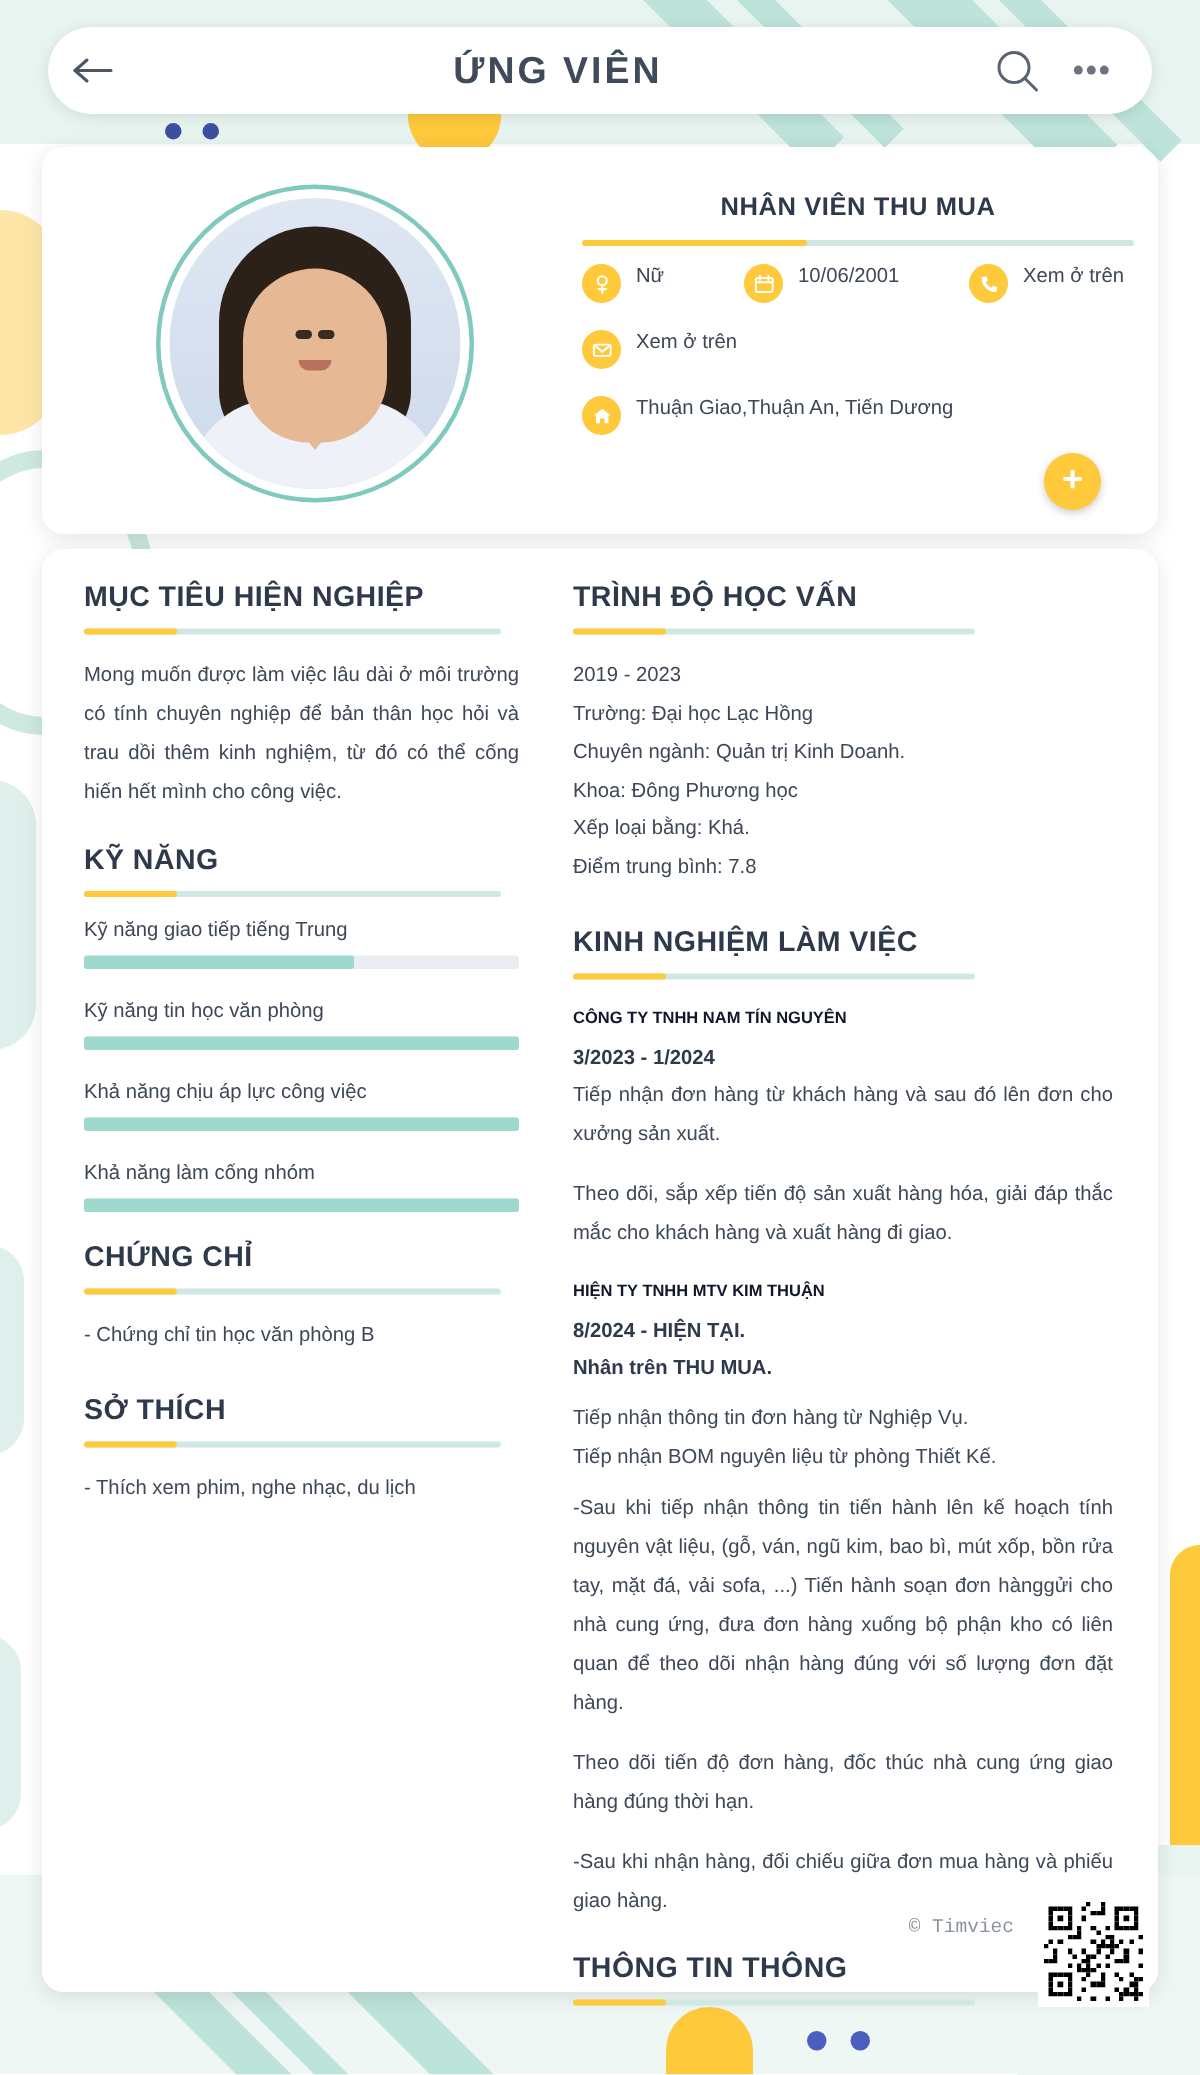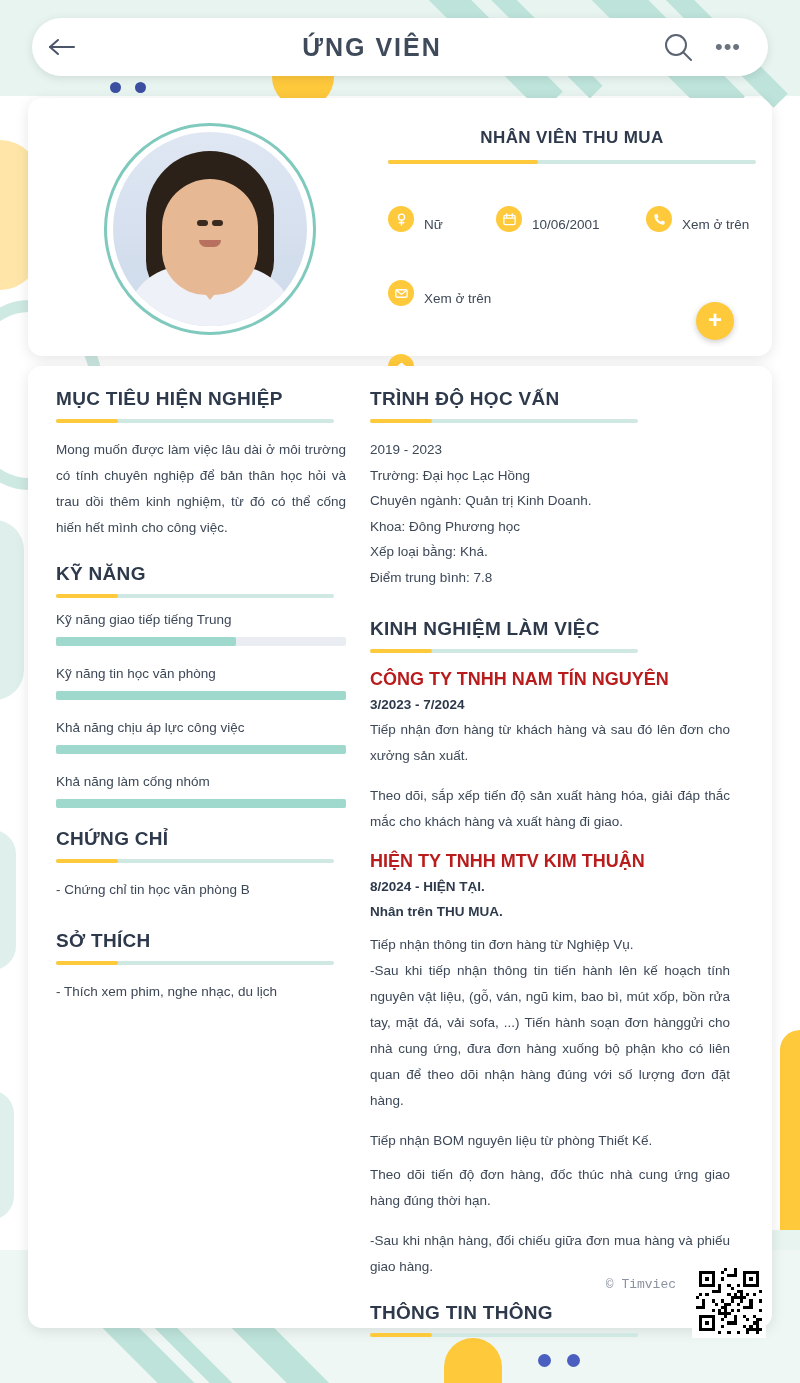--- a/index.html
+++ b/index.html
@@ -93,7 +93,7 @@
 
   .info-list { position:absolute; left:360px; top:78px; width:380px; }
   .info-row { display:flex; align-items:center; margin-bottom:18px; }
-  .info-item { display:flex; align-items:flex-end;margin-top:30px; }
+  .info-item { display:flex; align-items:flex-start; }
   .info-item .txt { font-size:13.5px; color:#3d4857; margin-left:10px; }
   .circ-icon {
     width:26px; height:26px; border-radius:50%; background:#ffc93c; color:#fff;

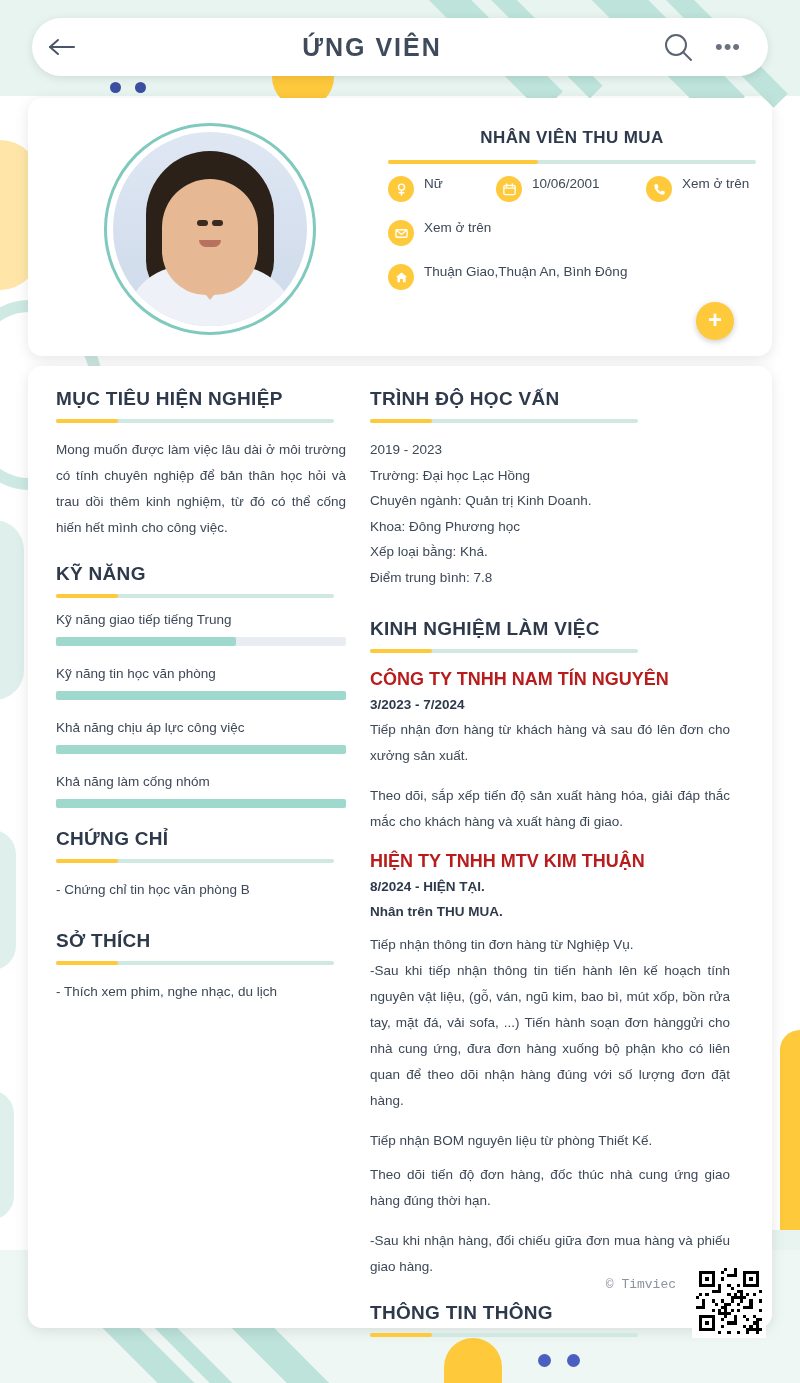--- a/index.html
+++ b/index.html
@@ -270,7 +270,7 @@
               <path d="M8 2.6 L14 7.4 H12.4 V13 H9.6 V9.6 H6.4 V13 H3.6 V7.4 H2 Z" fill="#fff"></path>
             </svg>
         </span>
-        <span class="txt">Thuận Giao,Thuận An, Bình Đông</span>
+        <span class="txt">Thuận Giao,Thuận An, Tiến Dương</span>
       </div>
     </div>
 

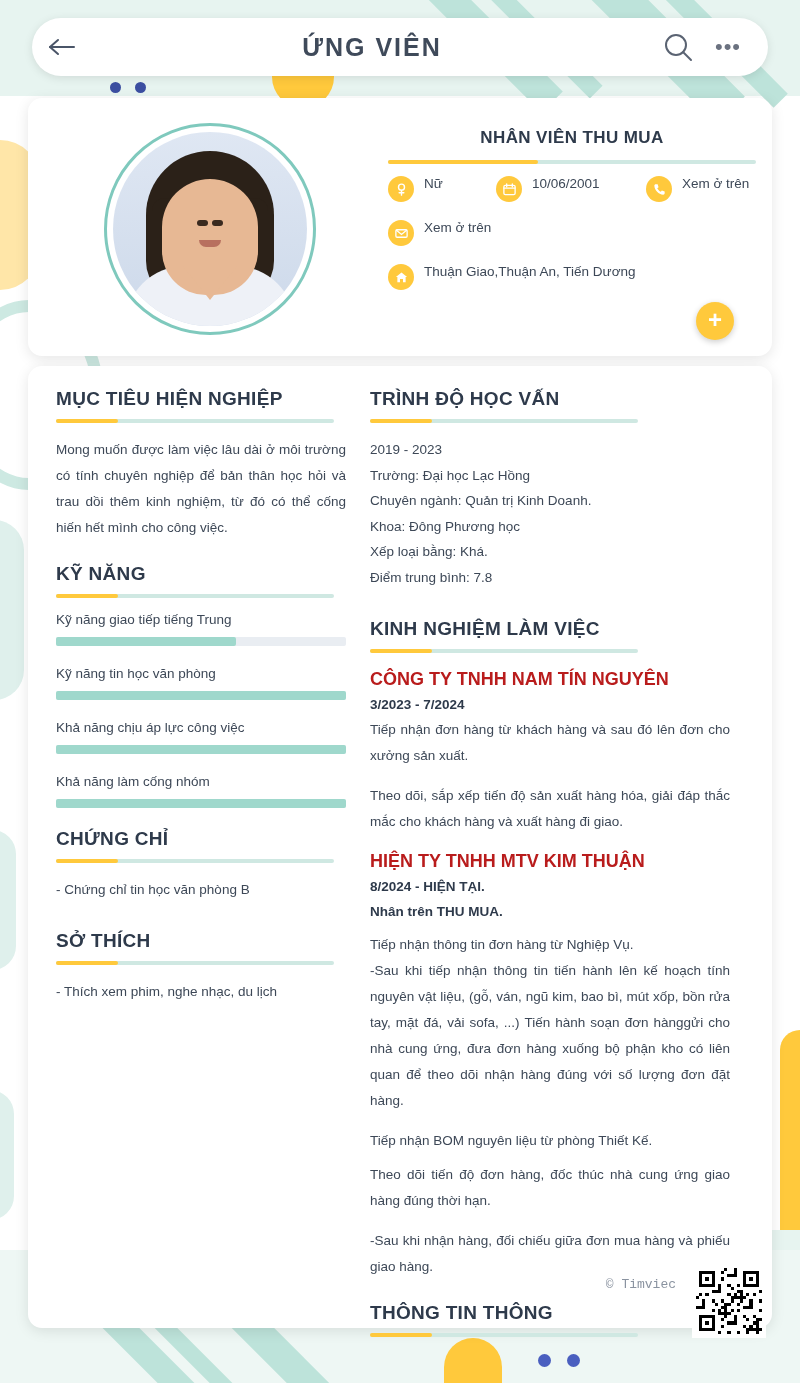--- a/index.html
+++ b/index.html
@@ -106,7 +106,7 @@
   #body-card { left:28px; top:366px; width:744px; height:962px; }
 
   .col-left { position:absolute; left:28px; top:22px; width:290px; }
-  .col-right { position:absolute; left:342px; top:22px; width:360px; }
+  .col-right { position:absolute; left:354px; top:22px; width:360px; }
 
   .sec-title { font-size:19px; font-weight:bold; color:#2e3a4b; letter-spacing:.3px; margin:0 0 9px 0; }
   .sec-rule { height:4px; background:#cfe8e2; border-radius:2px; position:relative; margin-bottom:14px; }

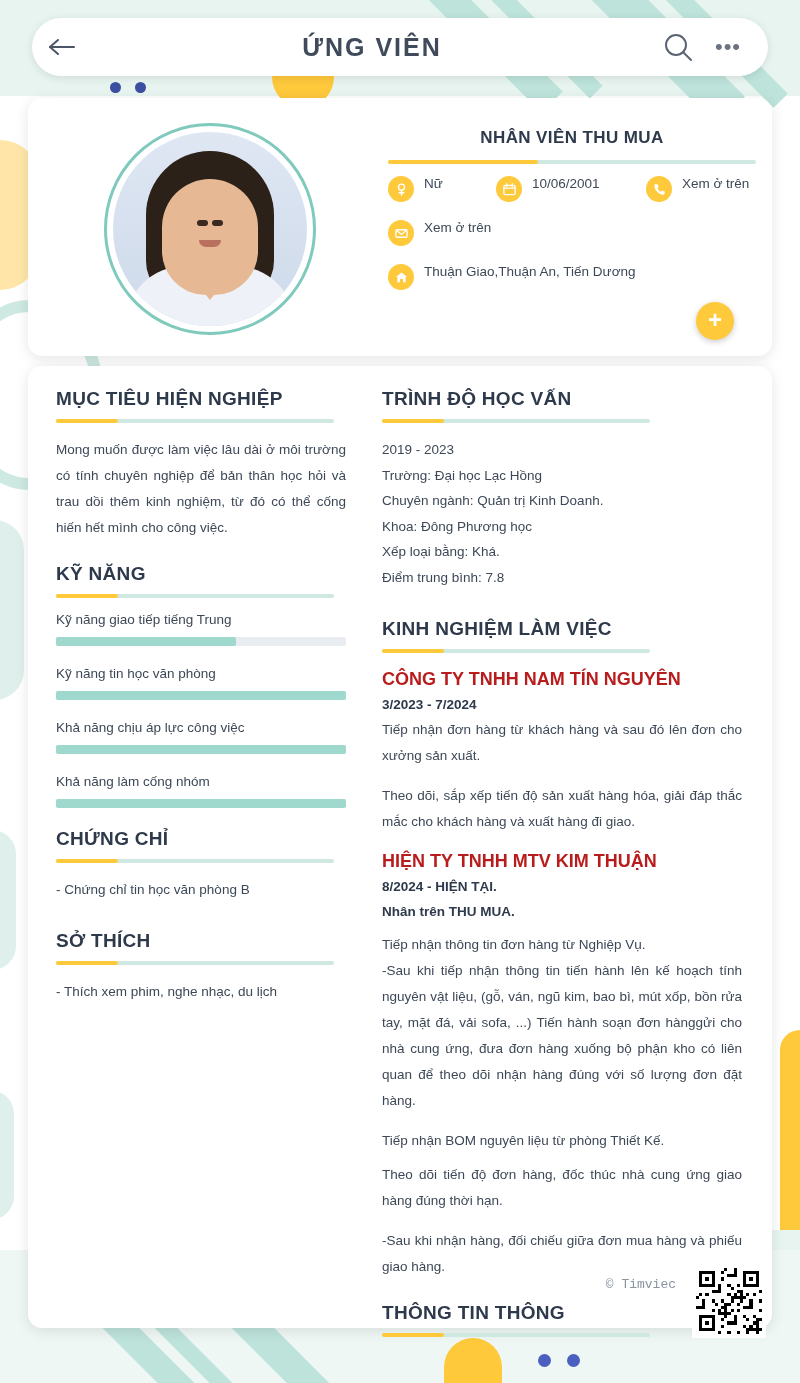--- a/index.html
+++ b/index.html
@@ -126,7 +126,7 @@
 
   .edu-line { font-size:13.5px; color:#3d4857; line-height:25.5px; margin:0; }
 
-  .exp-company { font-size:18px; font-weight:bold; color:#b91c1c; line-height:25px; margin:0; }
+  .exp-company { font-size:11px; font-weight:bold; color:#0f172a; line-height:25px; margin:0; }
   .exp-bold { font-size:13.5px; font-weight:bold; color:#2e3a4b; line-height:25px; margin:0; }
   .exp-text { font-size:13.5px; color:#3d4857; line-height:26px; text-align:justify; margin:0 0 14px 0; }
 

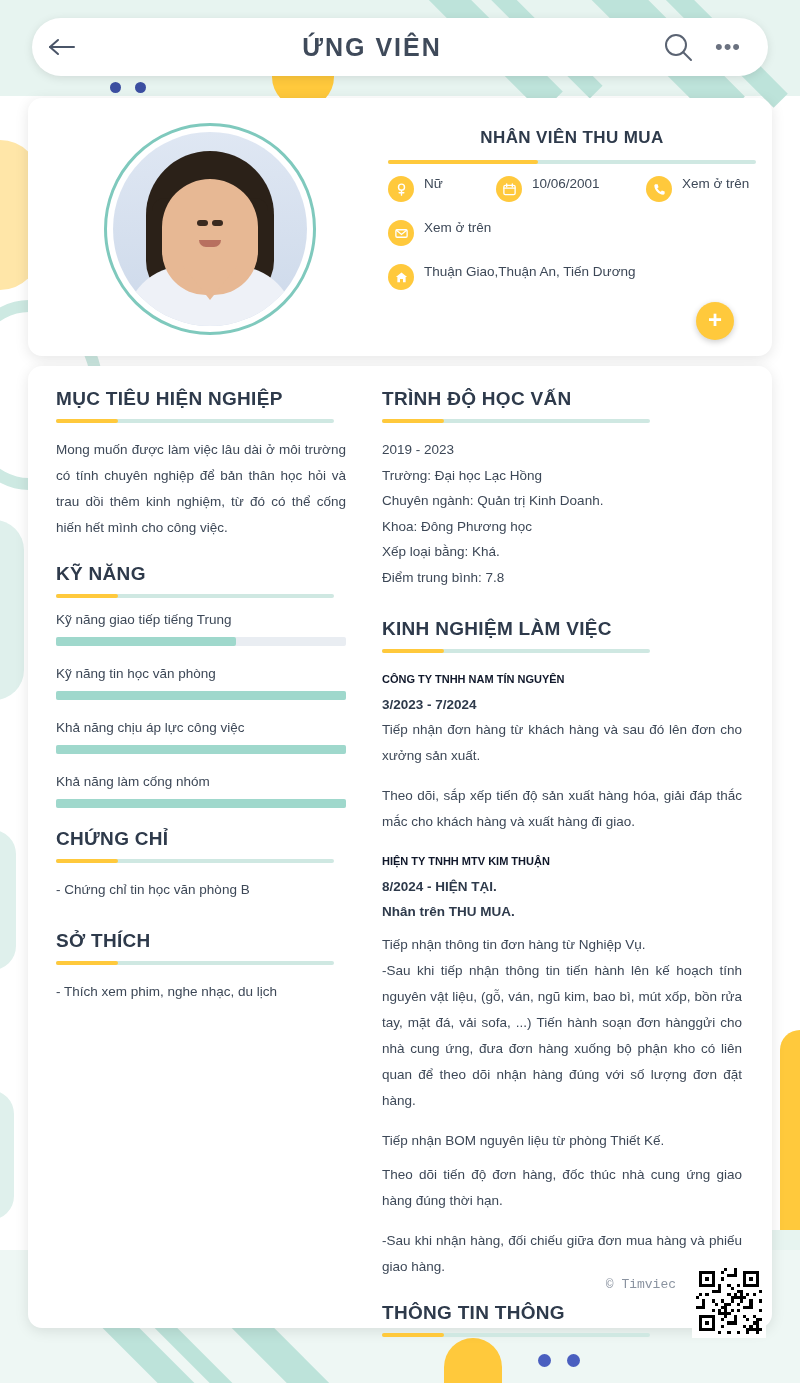--- a/index.html
+++ b/index.html
@@ -344,7 +344,7 @@
       <div class="sec-rule rule-w2"></div>
 
       <p class="exp-company">CÔNG TY TNHH NAM TÍN NGUYÊN</p>
-      <p class="exp-bold">3/2023 - 7/2024</p>
+      <p class="exp-bold">3/2023 - 1/2024</p>
       <p class="exp-text">Tiếp nhận đơn hàng từ khách hàng và sau đó lên đơn cho xưởng sản xuất.</p>
       <p class="exp-text">Theo dõi, sắp xếp tiến độ sản xuất hàng hóa, giải đáp thắc mắc cho khách hàng và xuất hàng đi giao.</p>
 

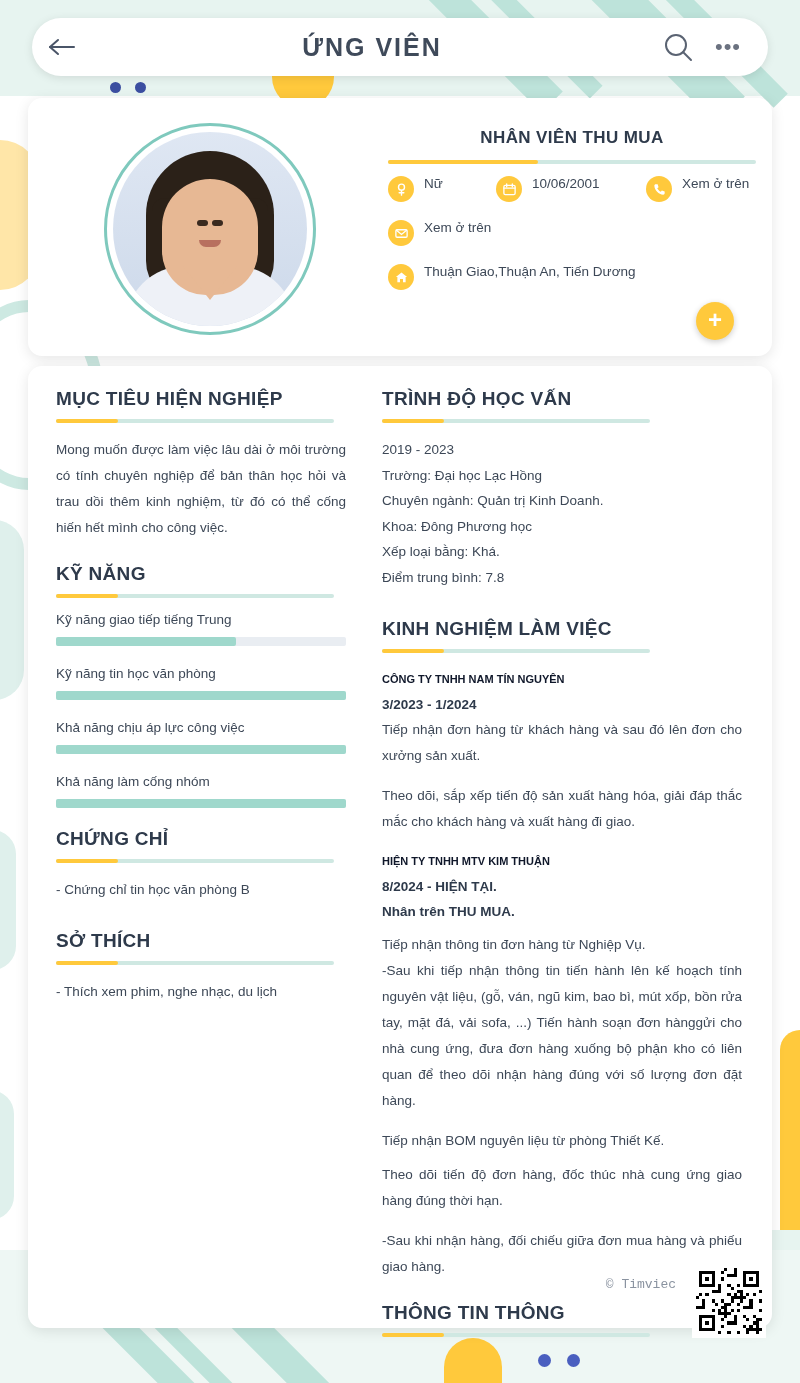--- a/index.html
+++ b/index.html
@@ -352,8 +352,8 @@
       <p class="exp-bold">8/2024 - HIỆN TẠI.</p>
       <p class="exp-bold" style="margin-bottom:8px;">Nhân trên THU MUA.</p>
       <p class="exp-text" style="margin-bottom:0;">Tiếp nhận thông tin đơn hàng từ Nghiệp Vụ.</p>
+      <p class="exp-text" style="margin-bottom:8px;">Tiếp nhận BOM nguyên liệu từ phòng Thiết Kế.</p>
       <p class="exp-text">-Sau khi tiếp nhận thông tin tiến hành lên kế hoạch tính nguyên vật liệu, (gỗ, ván, ngũ kim, bao bì, mút xốp, bồn rửa tay, mặt đá, vải sofa, ...) Tiến hành soạn đơn hànggửi cho nhà cung ứng, đưa đơn hàng xuống bộ phận kho có liên quan để theo dõi nhận hàng đúng với số lượng đơn đặt hàng.</p>
-      <p class="exp-text" style="margin-bottom:8px;">Tiếp nhận BOM nguyên liệu từ phòng Thiết Kế.</p>
       <p class="exp-text">Theo dõi tiến độ đơn hàng, đốc thúc nhà cung ứng giao hàng đúng thời hạn.</p>
       <p class="exp-text">-Sau khi nhận hàng, đối chiếu giữa đơn mua hàng và phiếu giao hàng.</p>
     </div>

